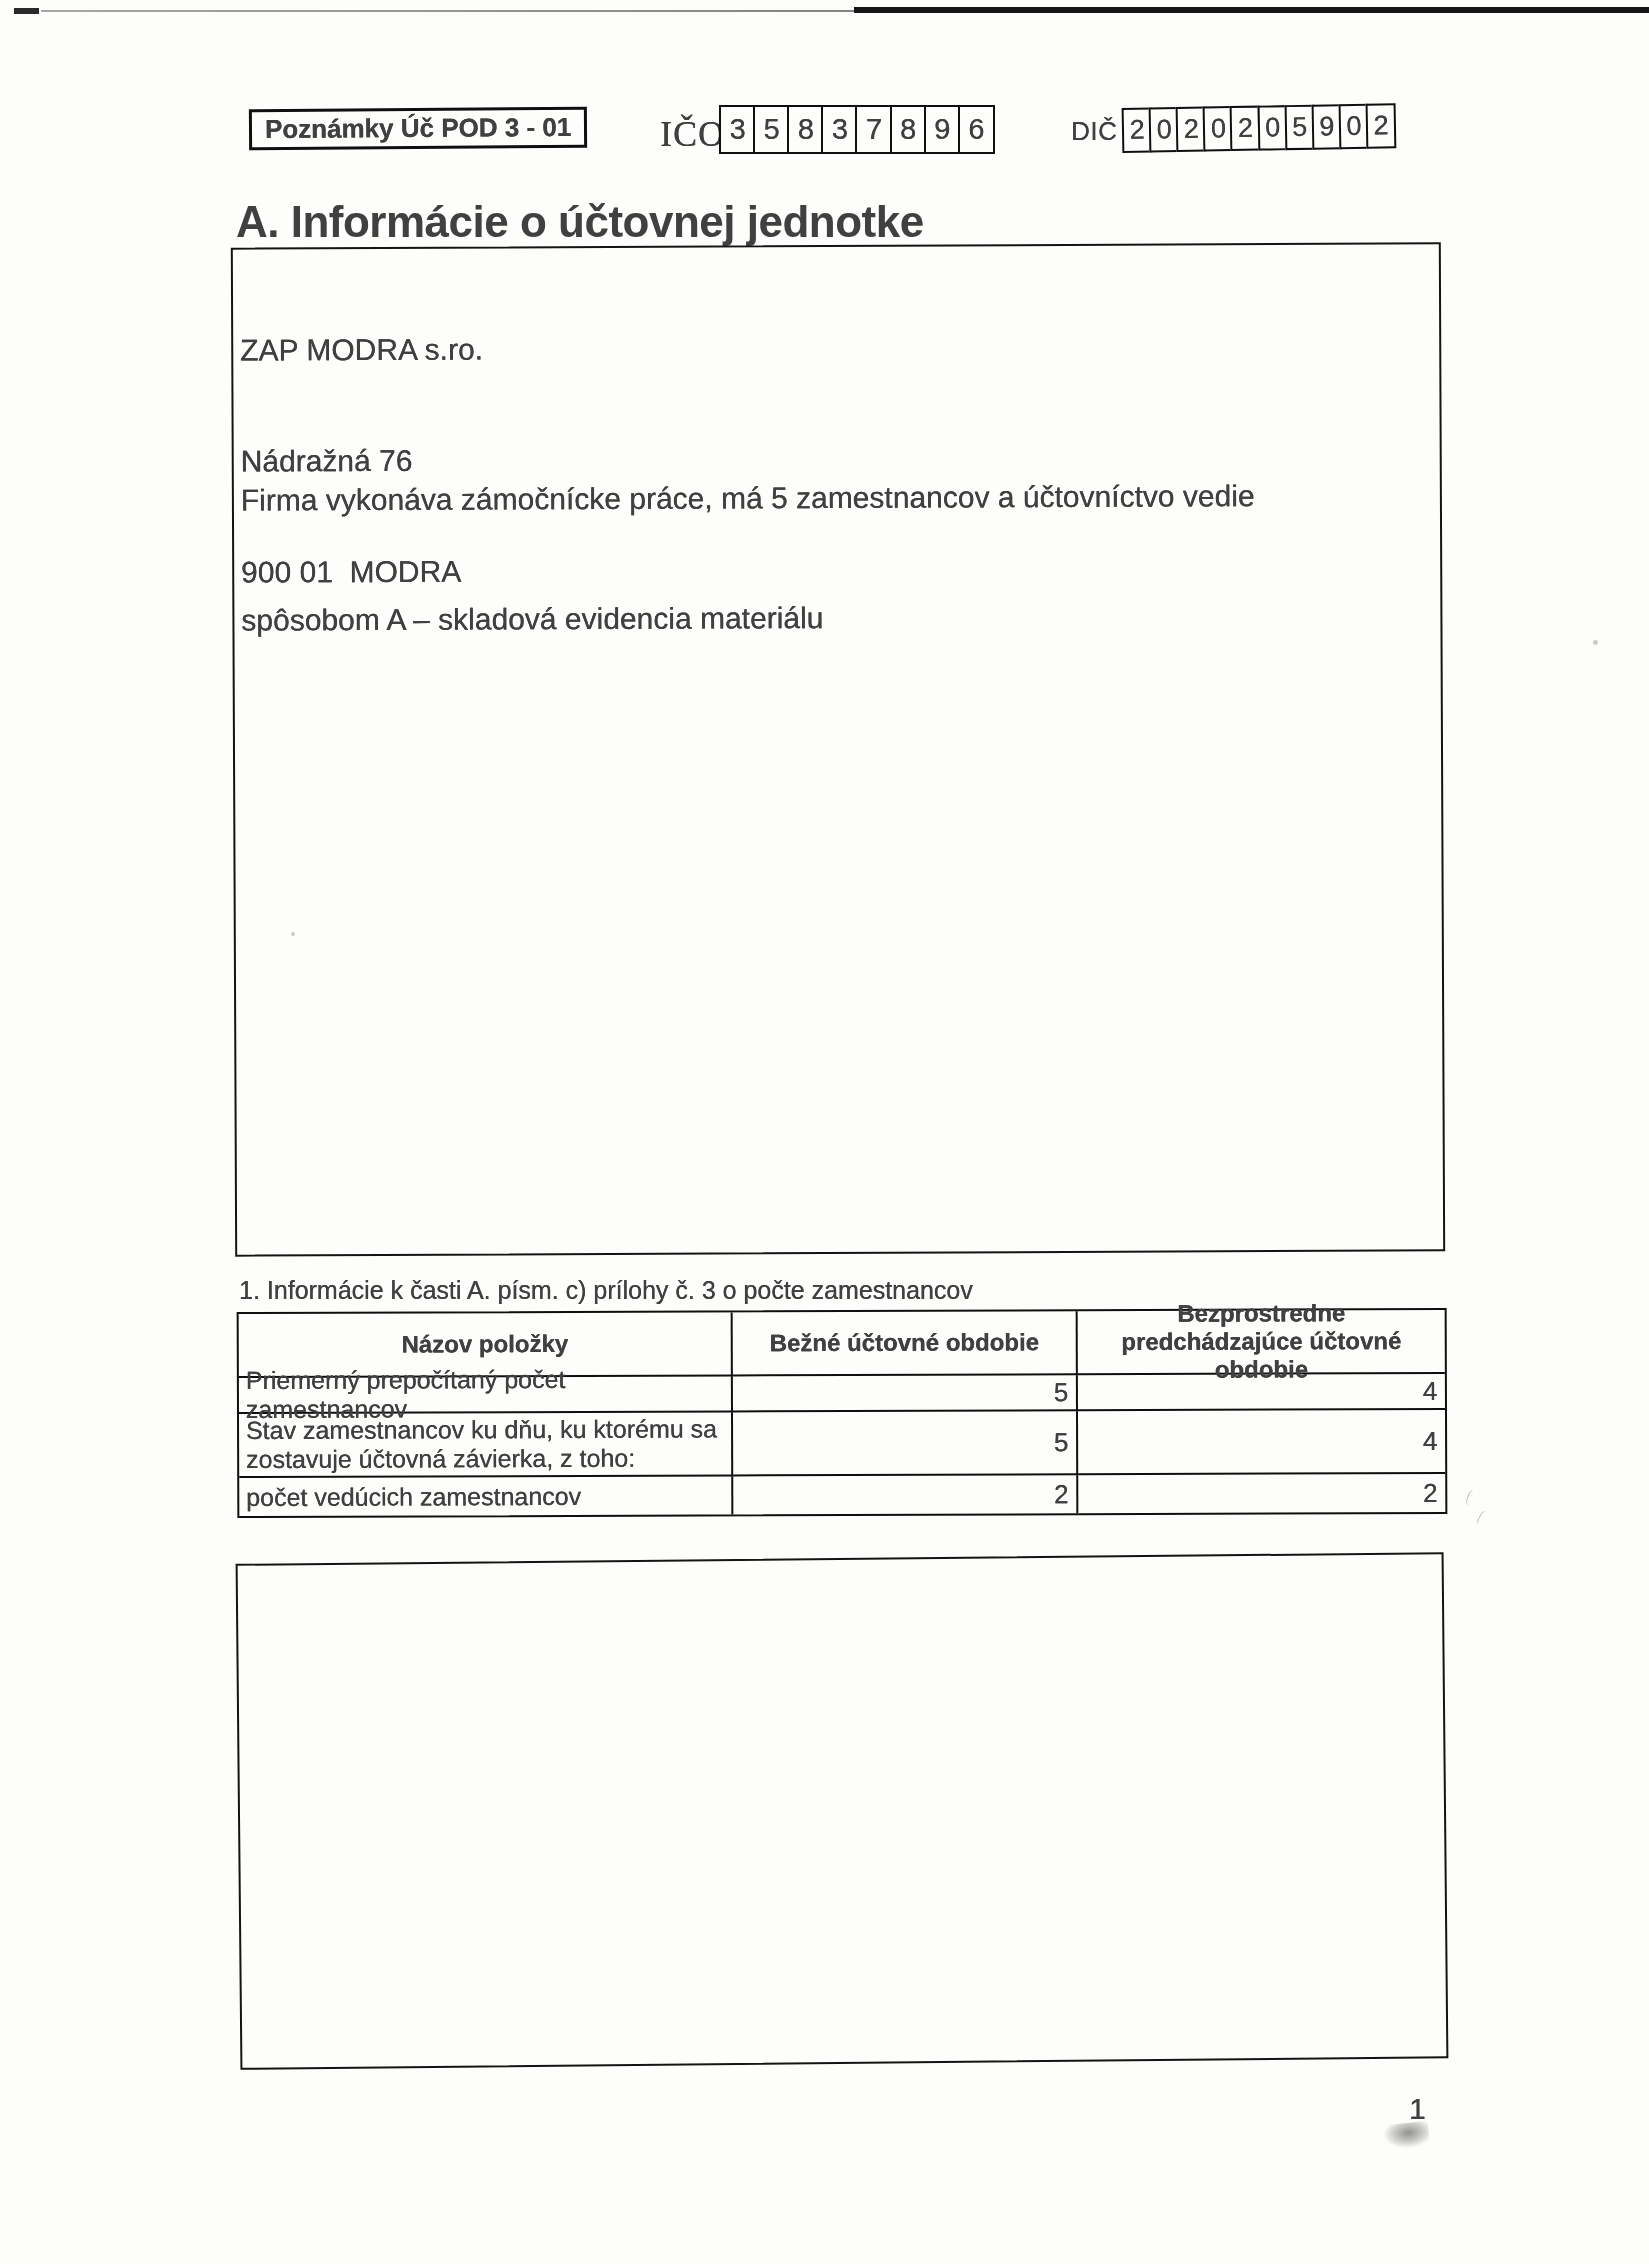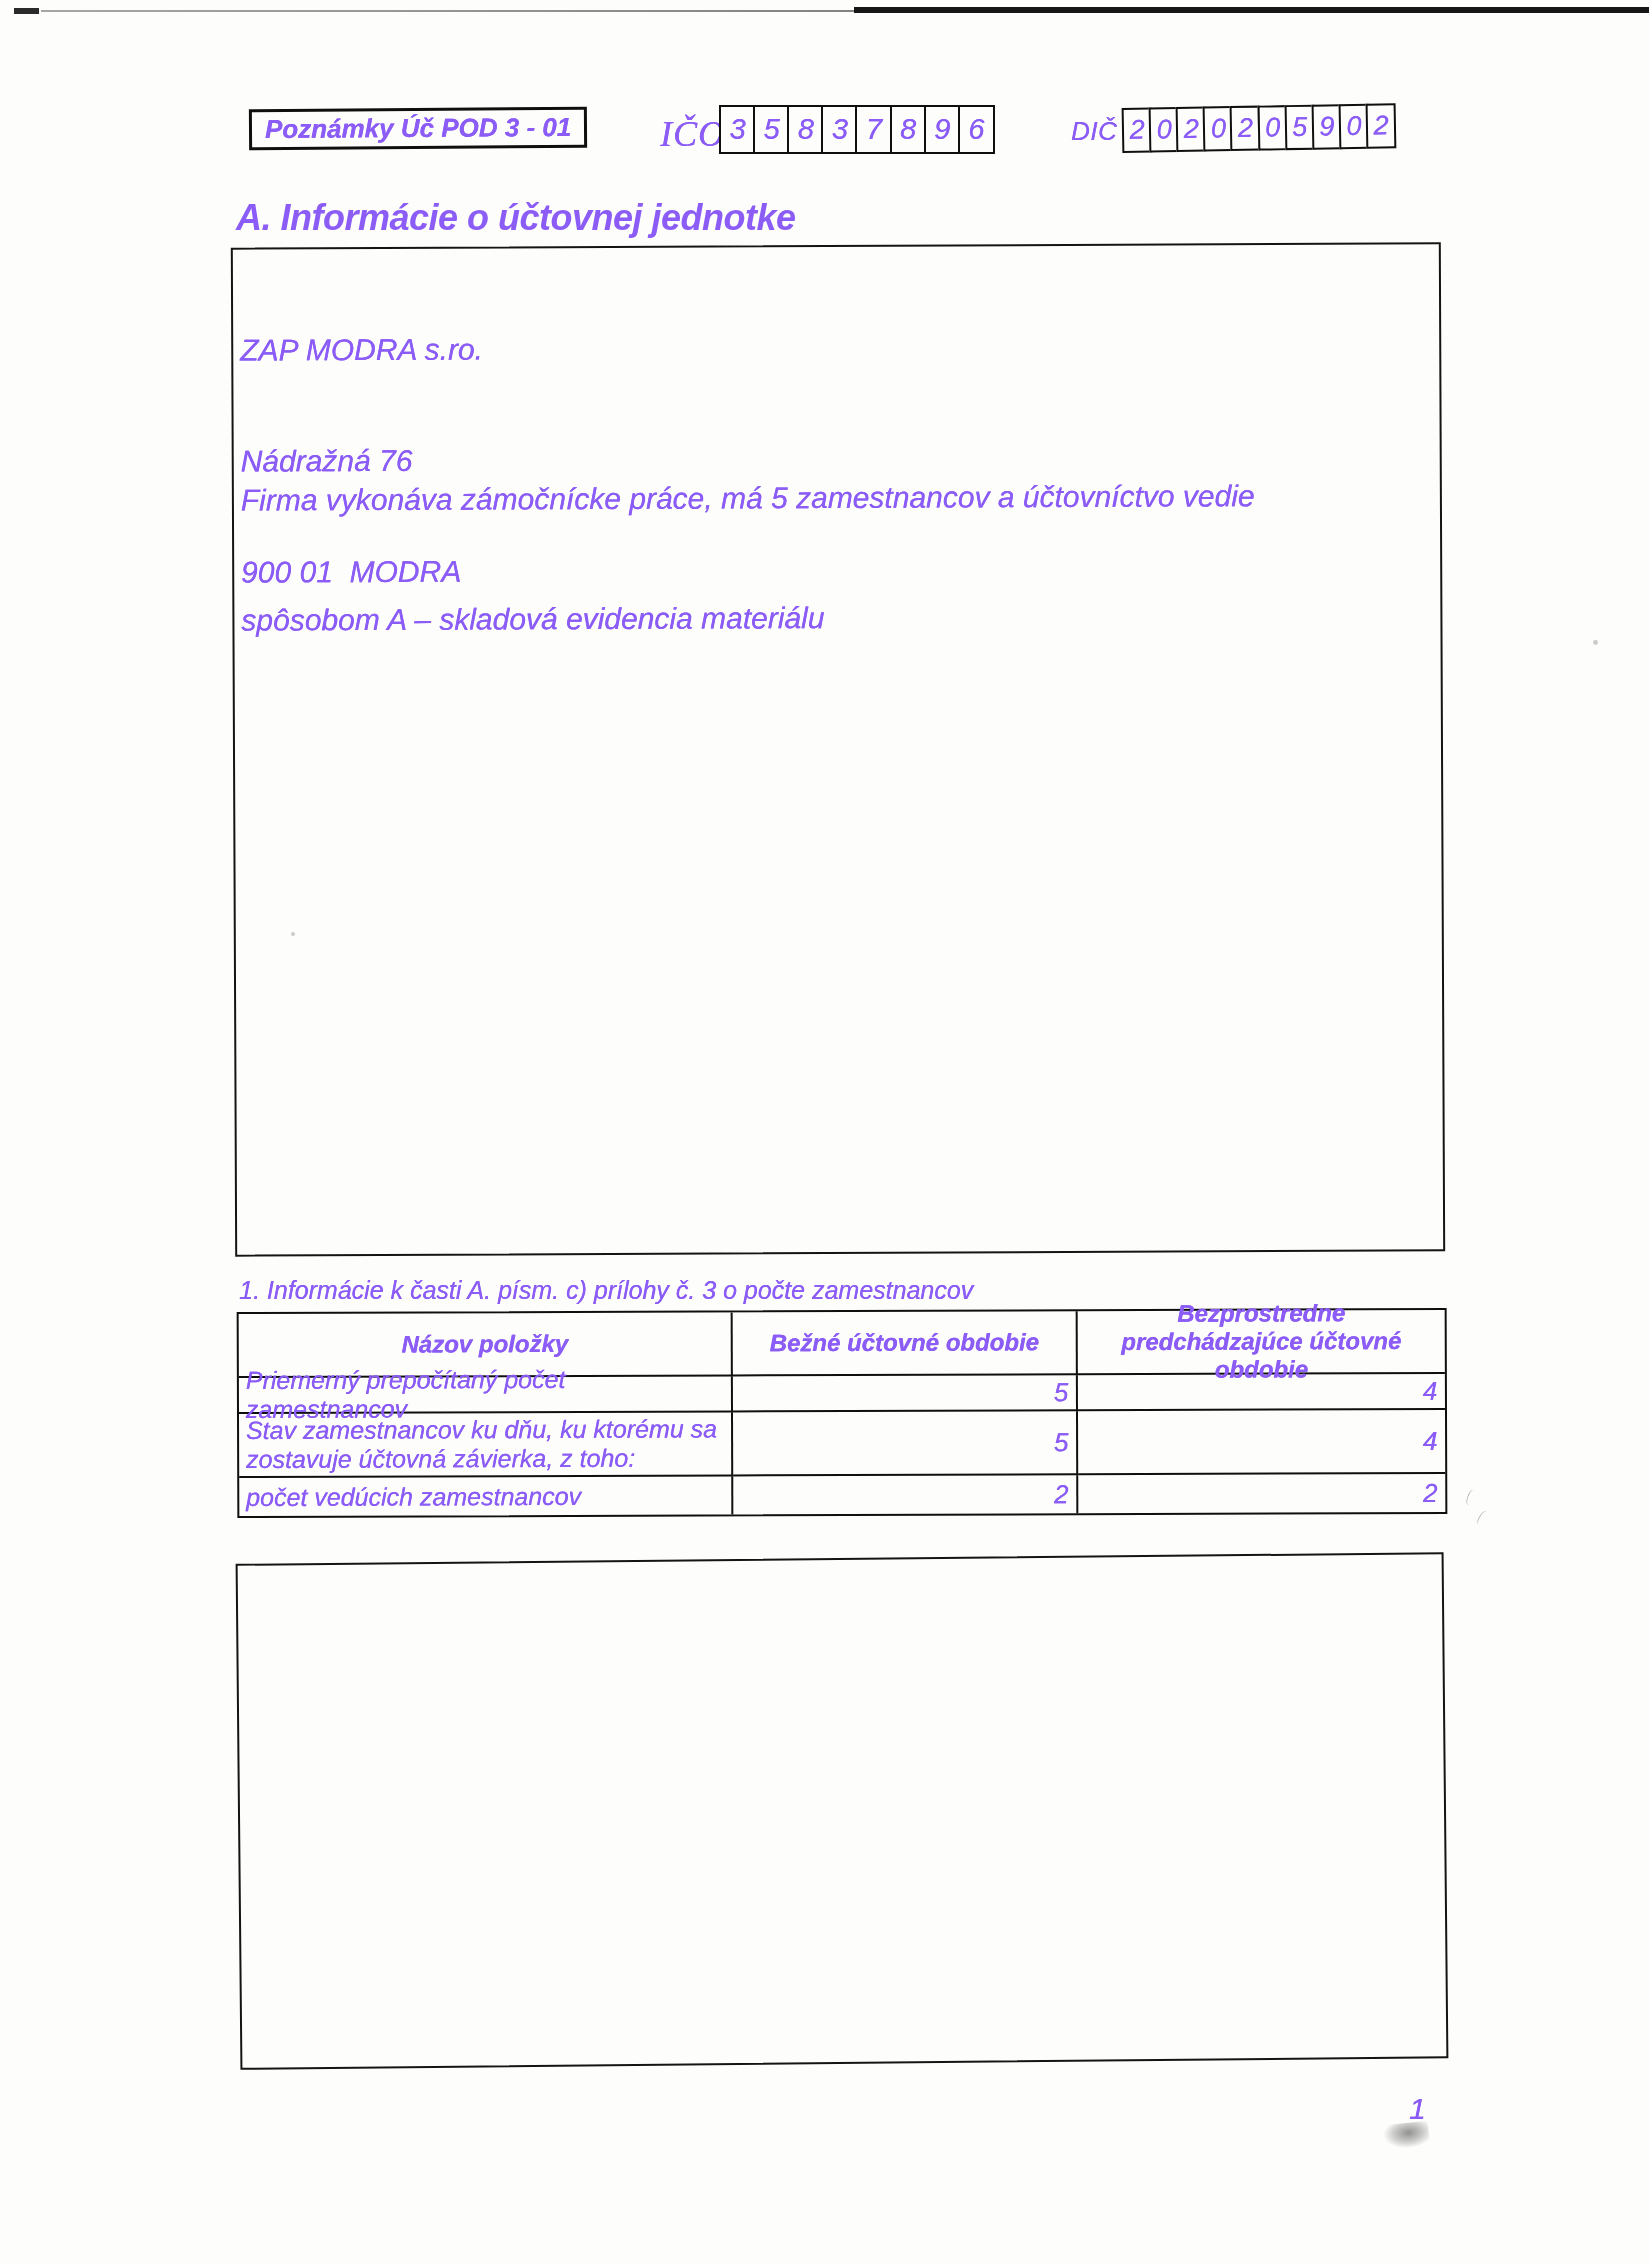--- a/index.html
+++ b/index.html
@@ -9,9 +9,8 @@
     width:1650px; height:2265px;
     background:#fdfdfb;
     font-family:"Liberation Sans", sans-serif;
-    color:#8b5cf6;
+    color:#404040;
     overflow:hidden;
-    font-style:italic;
   }
   .txt { text-shadow:0.3px 0 0 currentColor; }
 

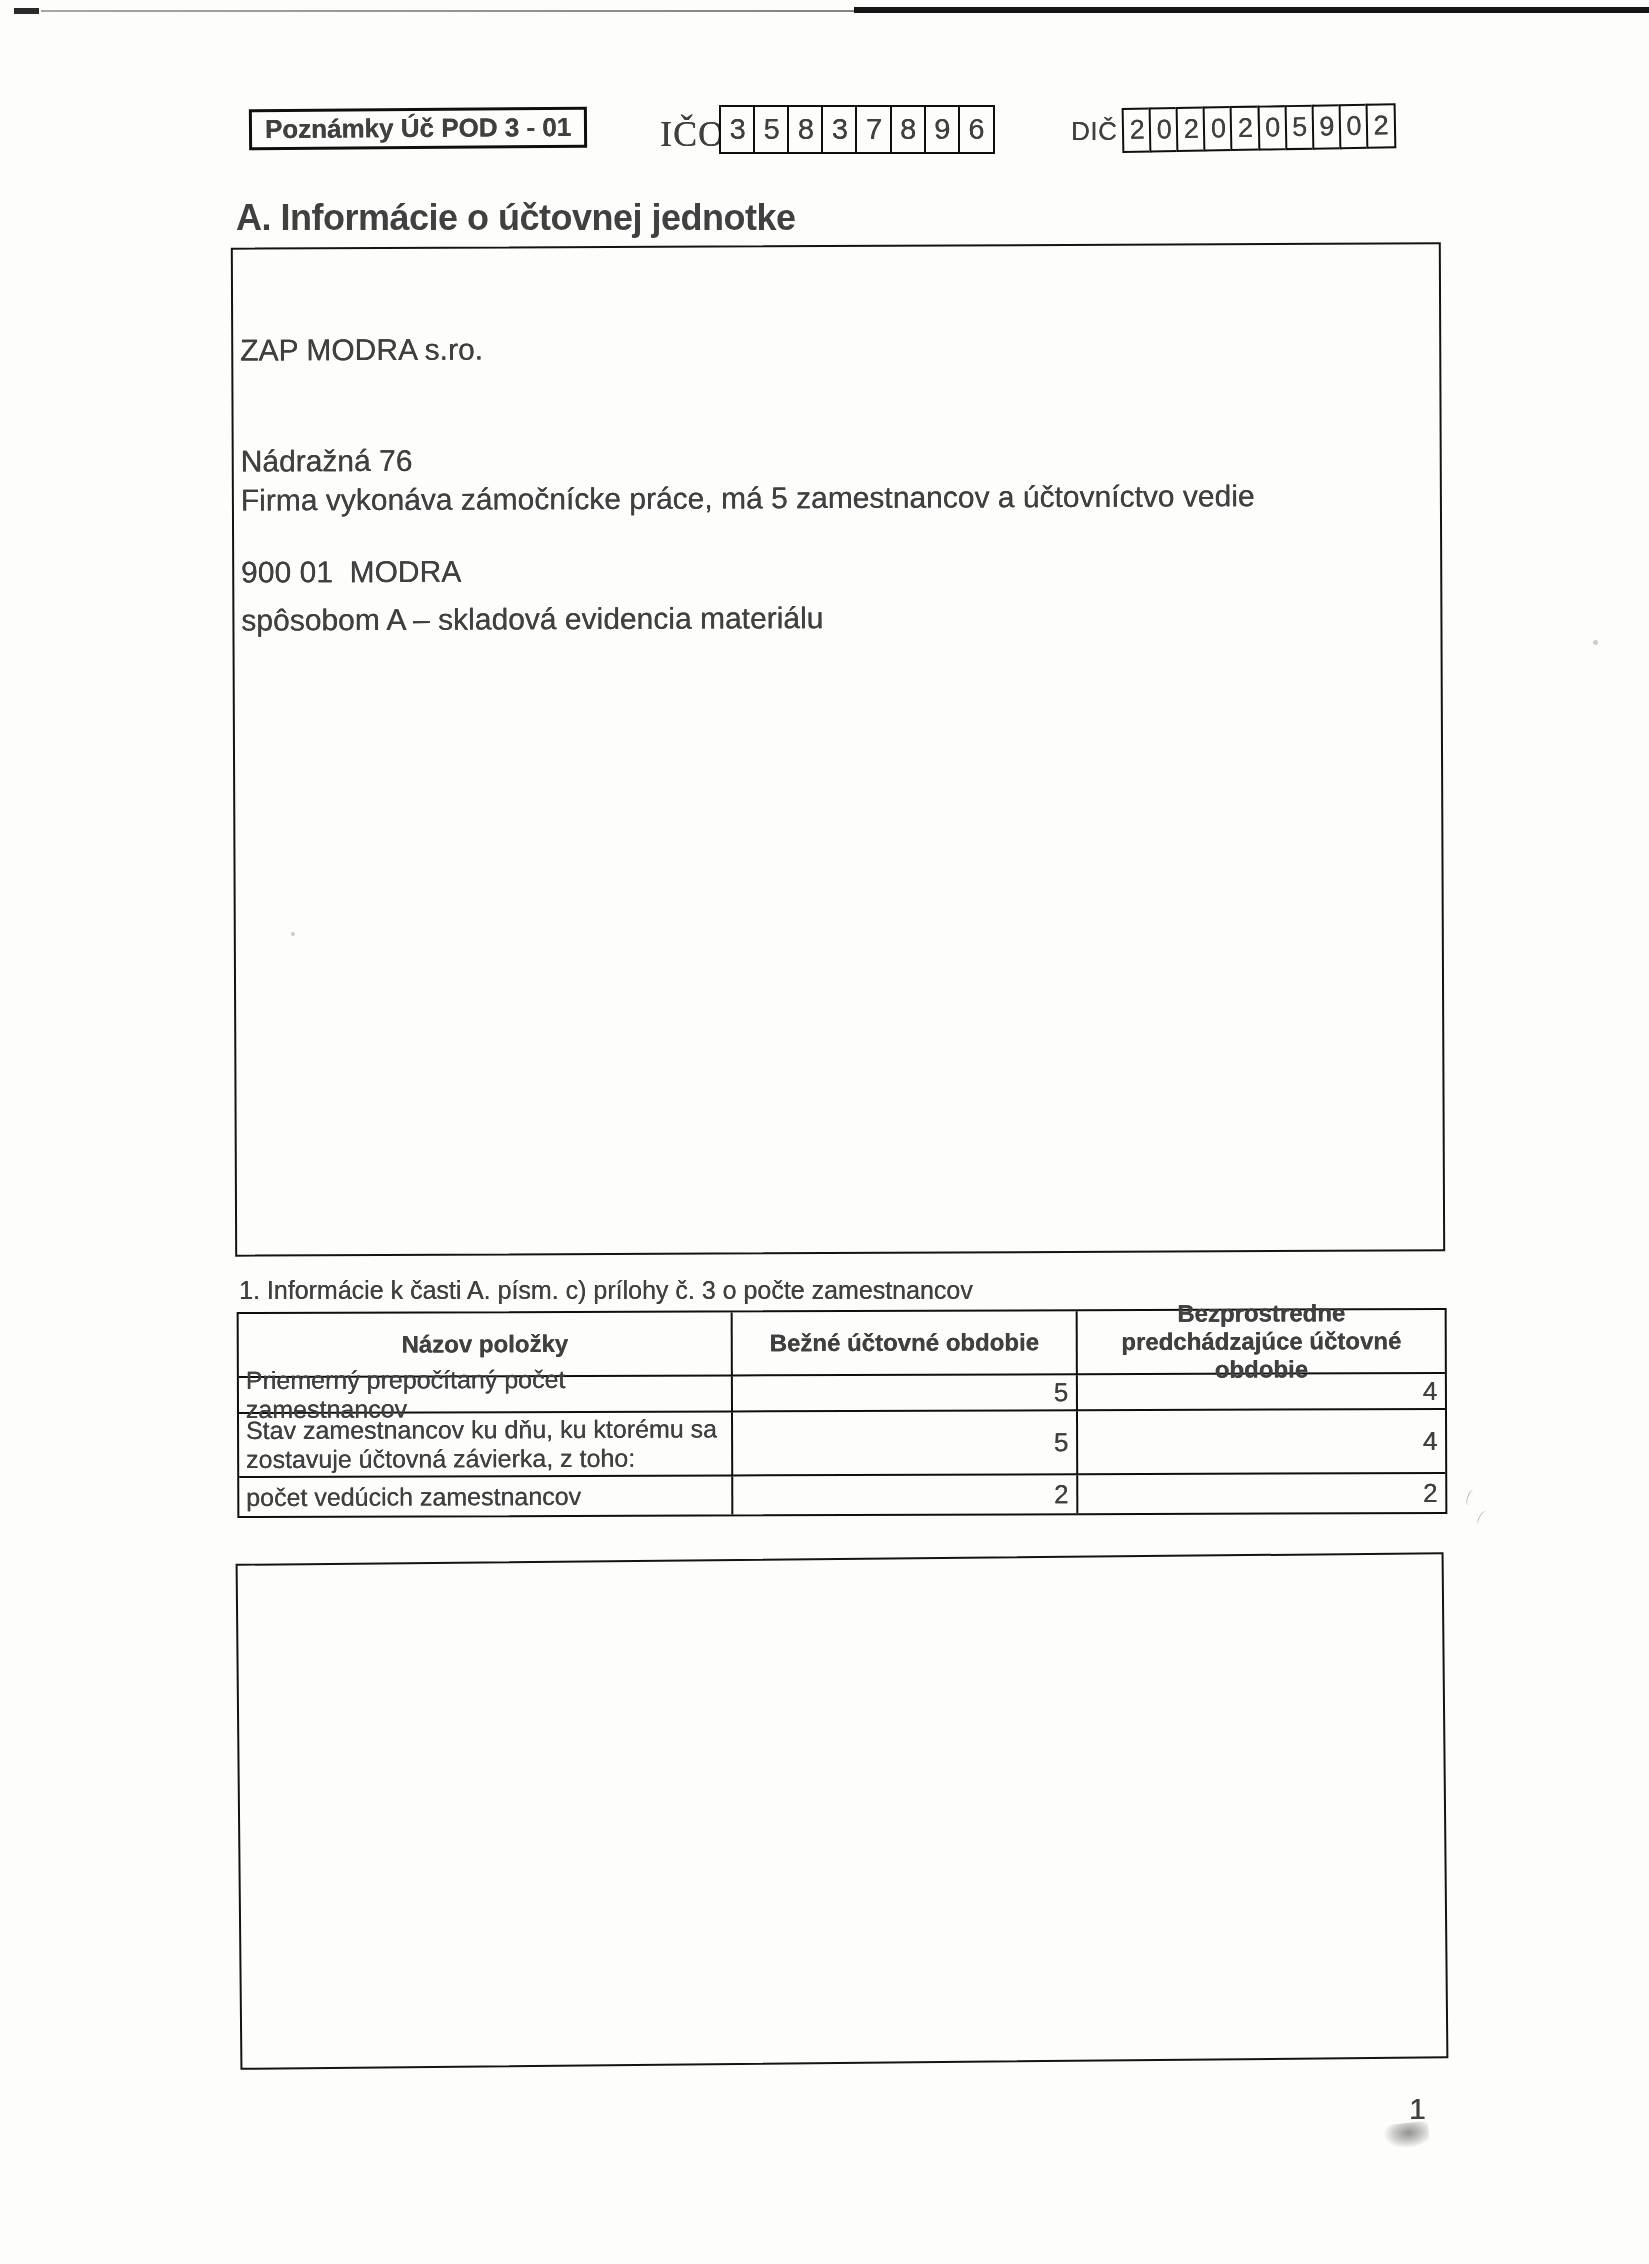--- a/index.html
+++ b/index.html
@@ -44,7 +44,7 @@
   #dic-cells .cell { width:30px; height:45px; font-size:27px; }
 
   
-  .section-heading { position:absolute; left:236px; top:197px; font-size:36px; font-weight:bold;
+  .section-heading { position:absolute; left:236px; top:197px; font-size:44px; font-weight:bold;
     letter-spacing:-0.5px; }
   .info-box { position:absolute; left:233px; top:245px; width:1210px; height:1009px;
     border:2.9px solid #141414; transform:rotate(-0.25deg); }

